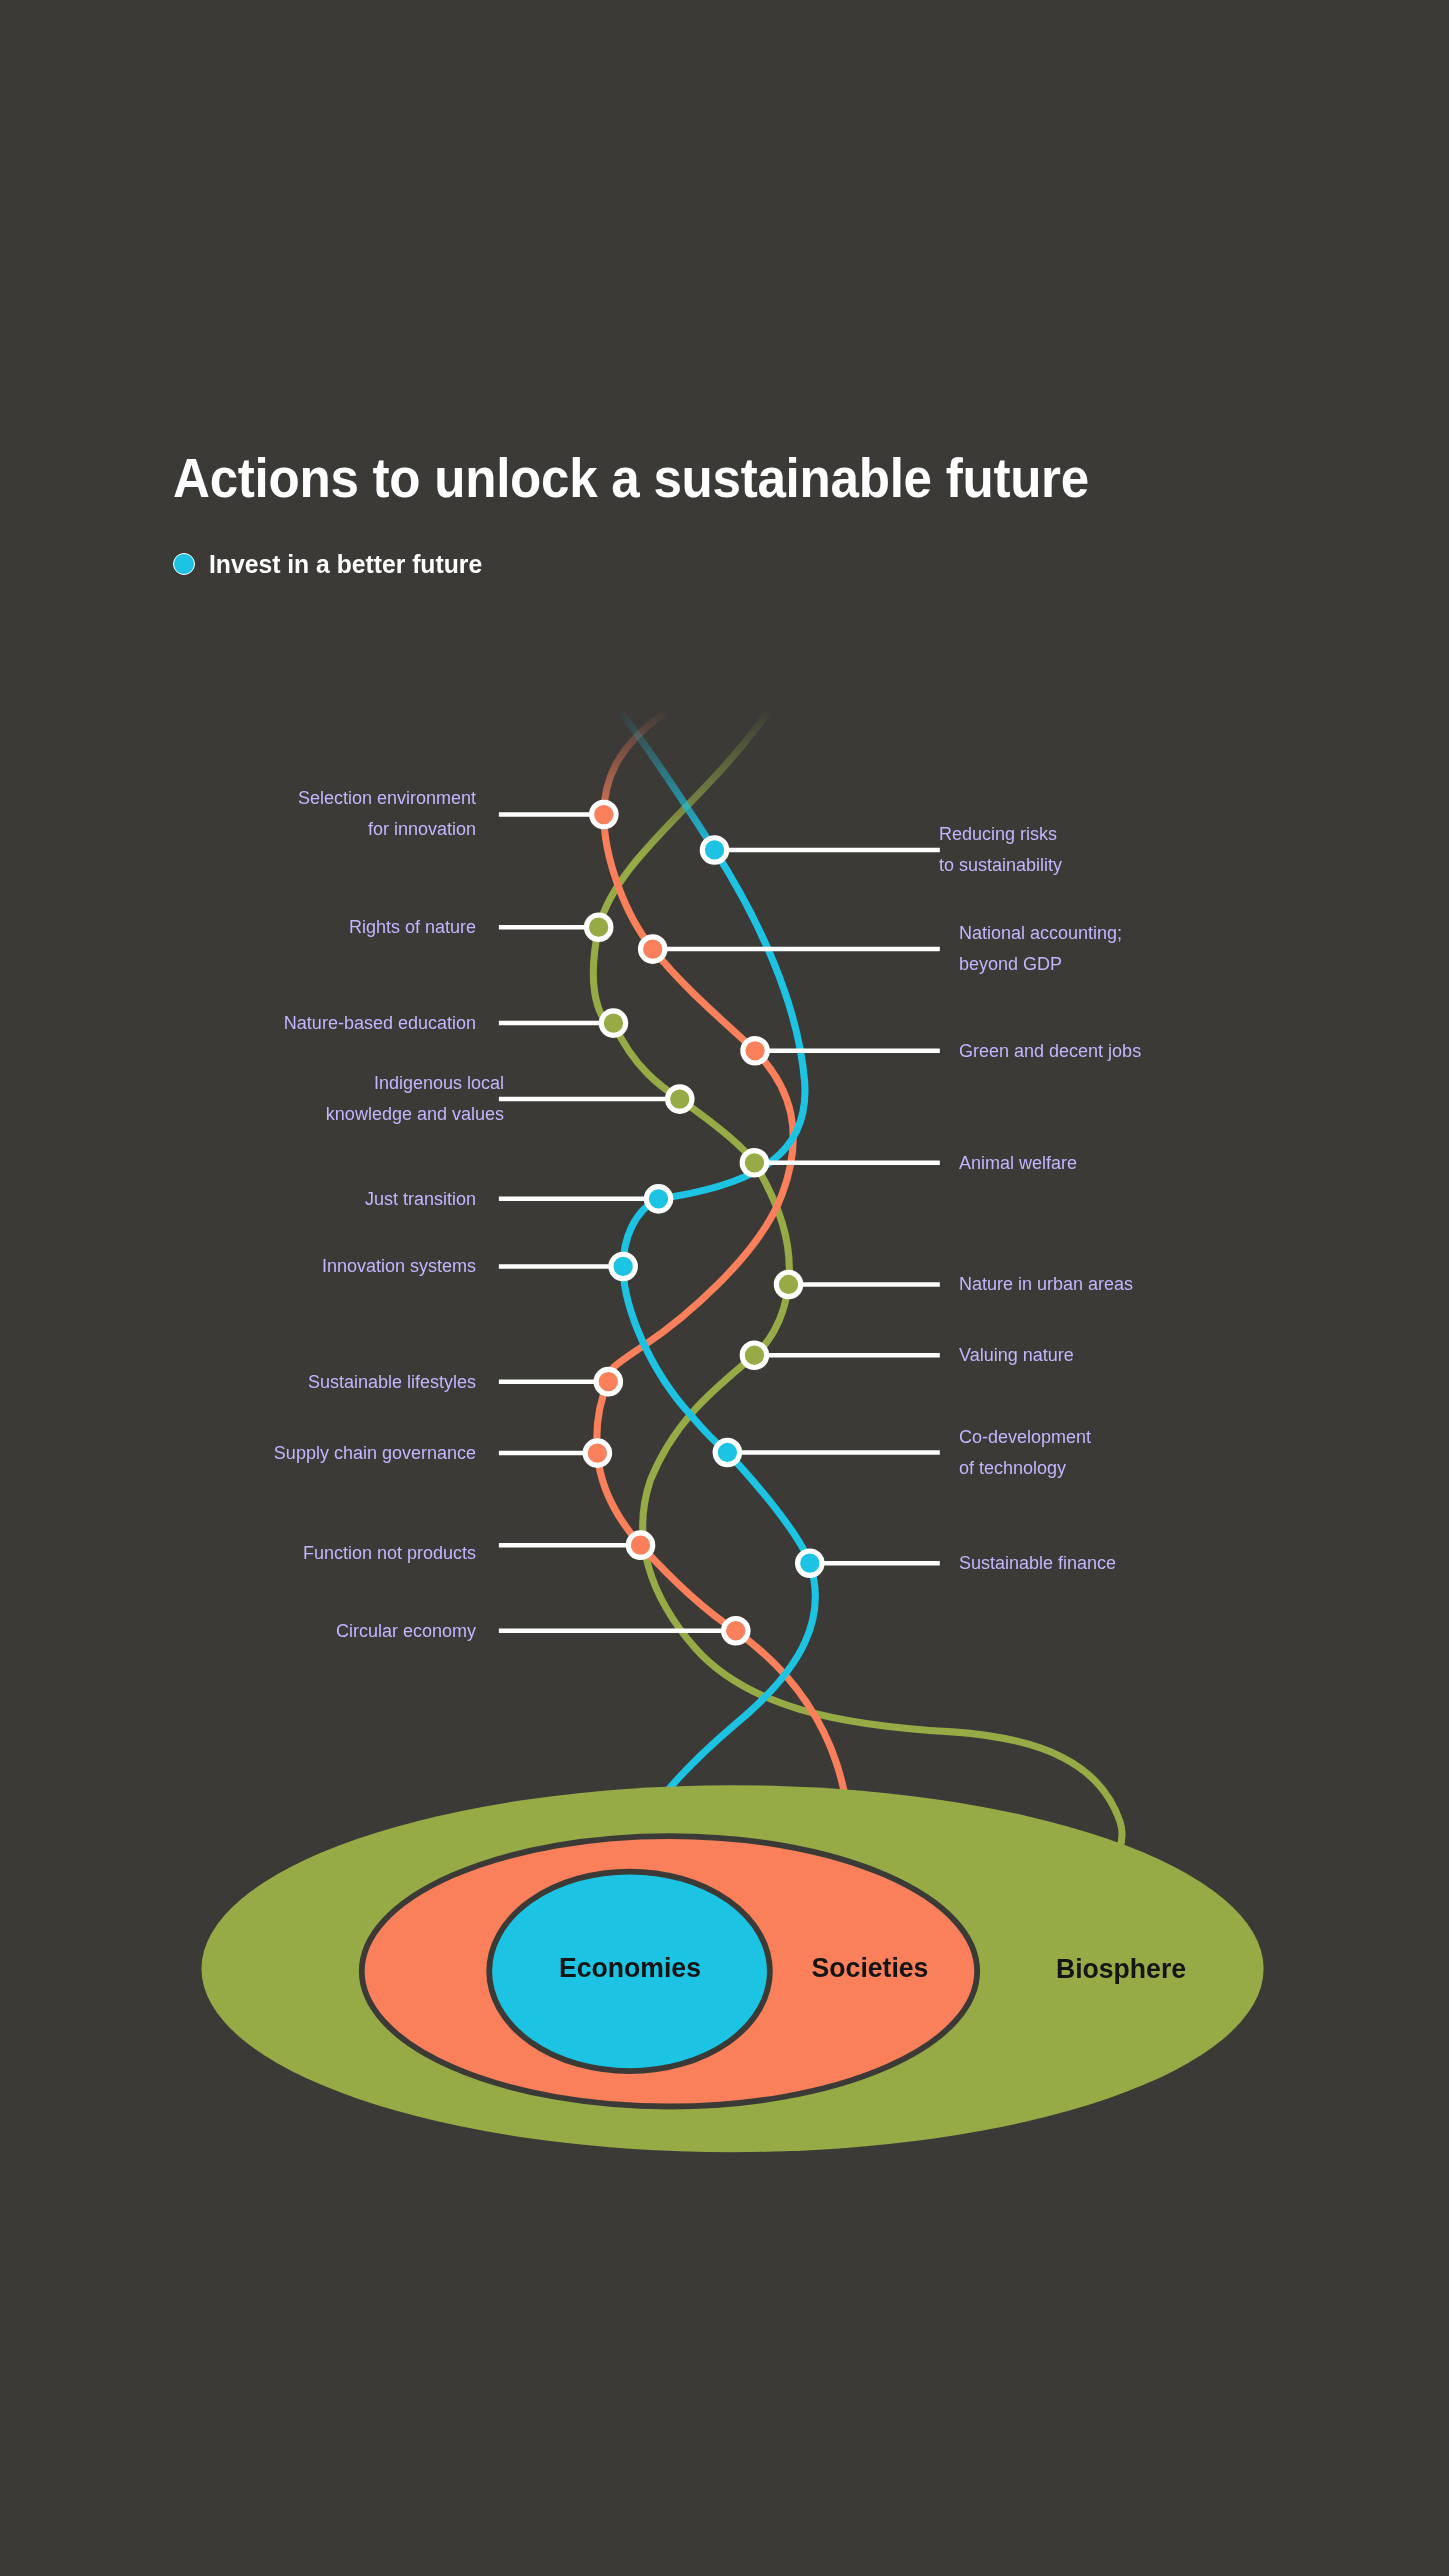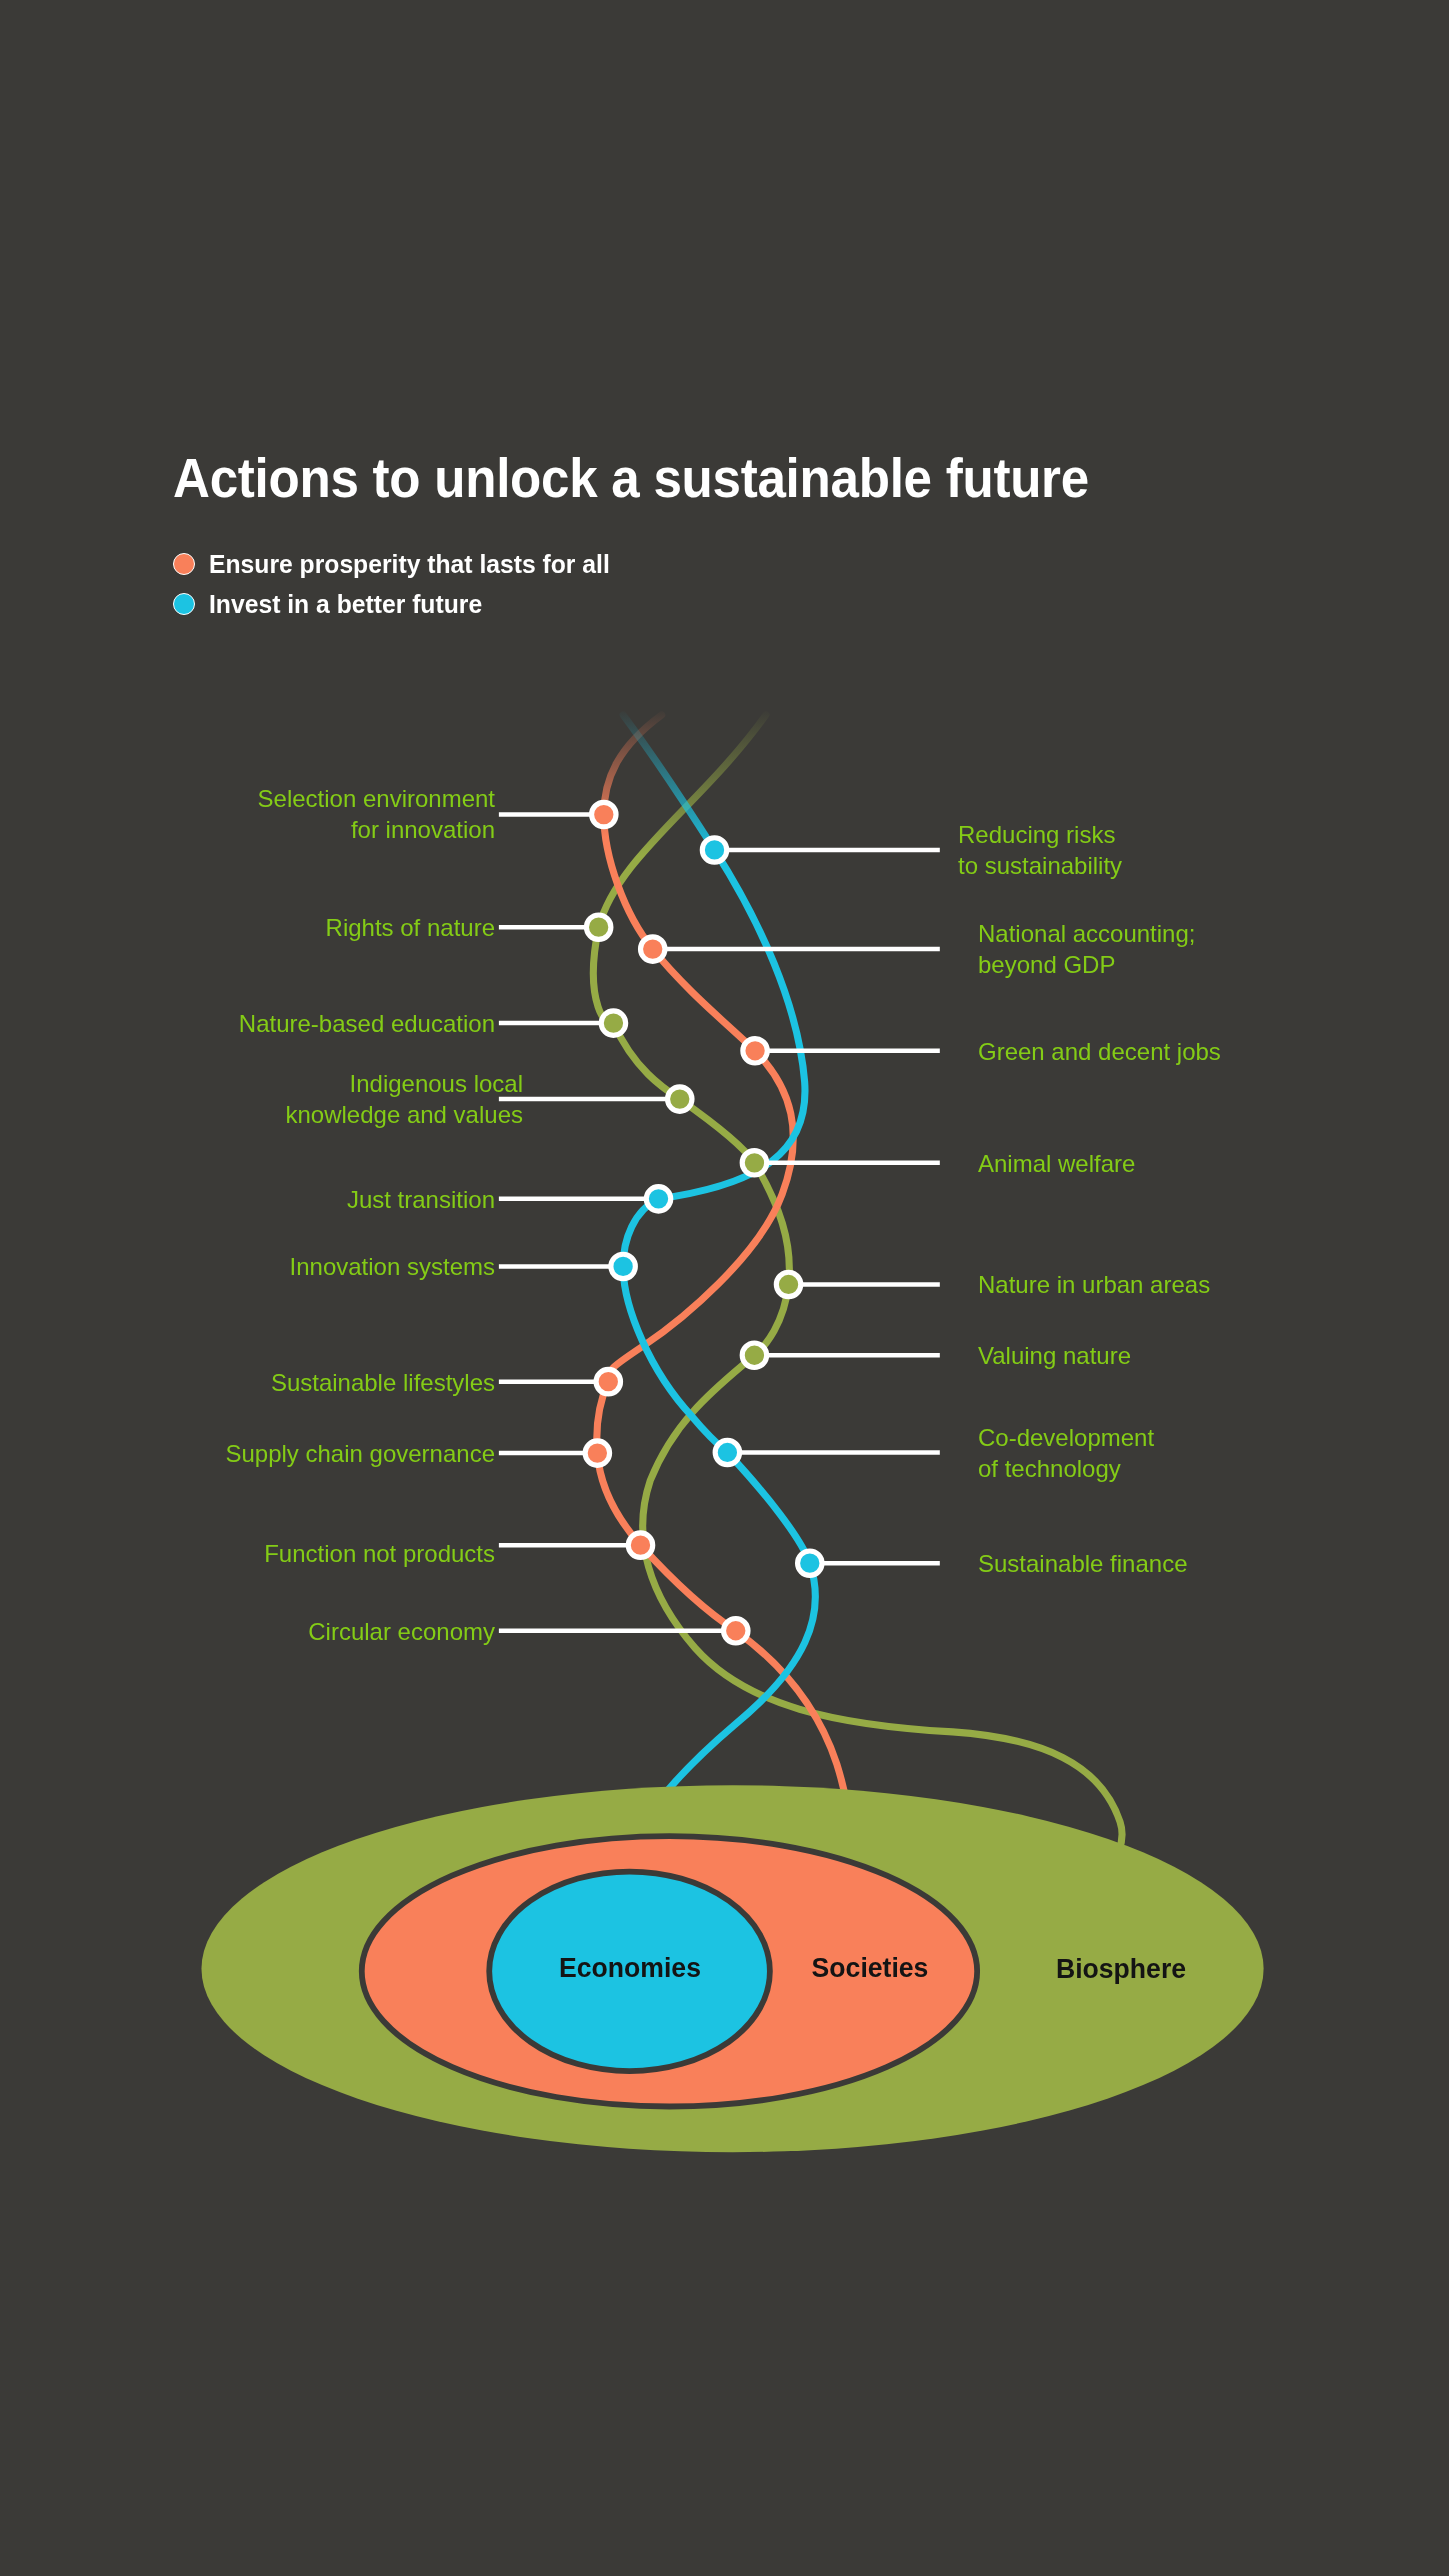--- a/index.html
+++ b/index.html
@@ -156,10 +156,6 @@
 
   <div class="legend" id="legend">
       <div class="legend-row">
-        <span class="legend-dot" style="background: rgb(249, 128, 90);"></span>
-        <span class="legend-label">Ensure prosperity that lasts for all</span>
-      </div>
-      <div class="legend-row">
         <span class="legend-dot" style="background: rgb(28, 195, 226);"></span>
         <span class="legend-label">Invest in a better future</span>
       </div>

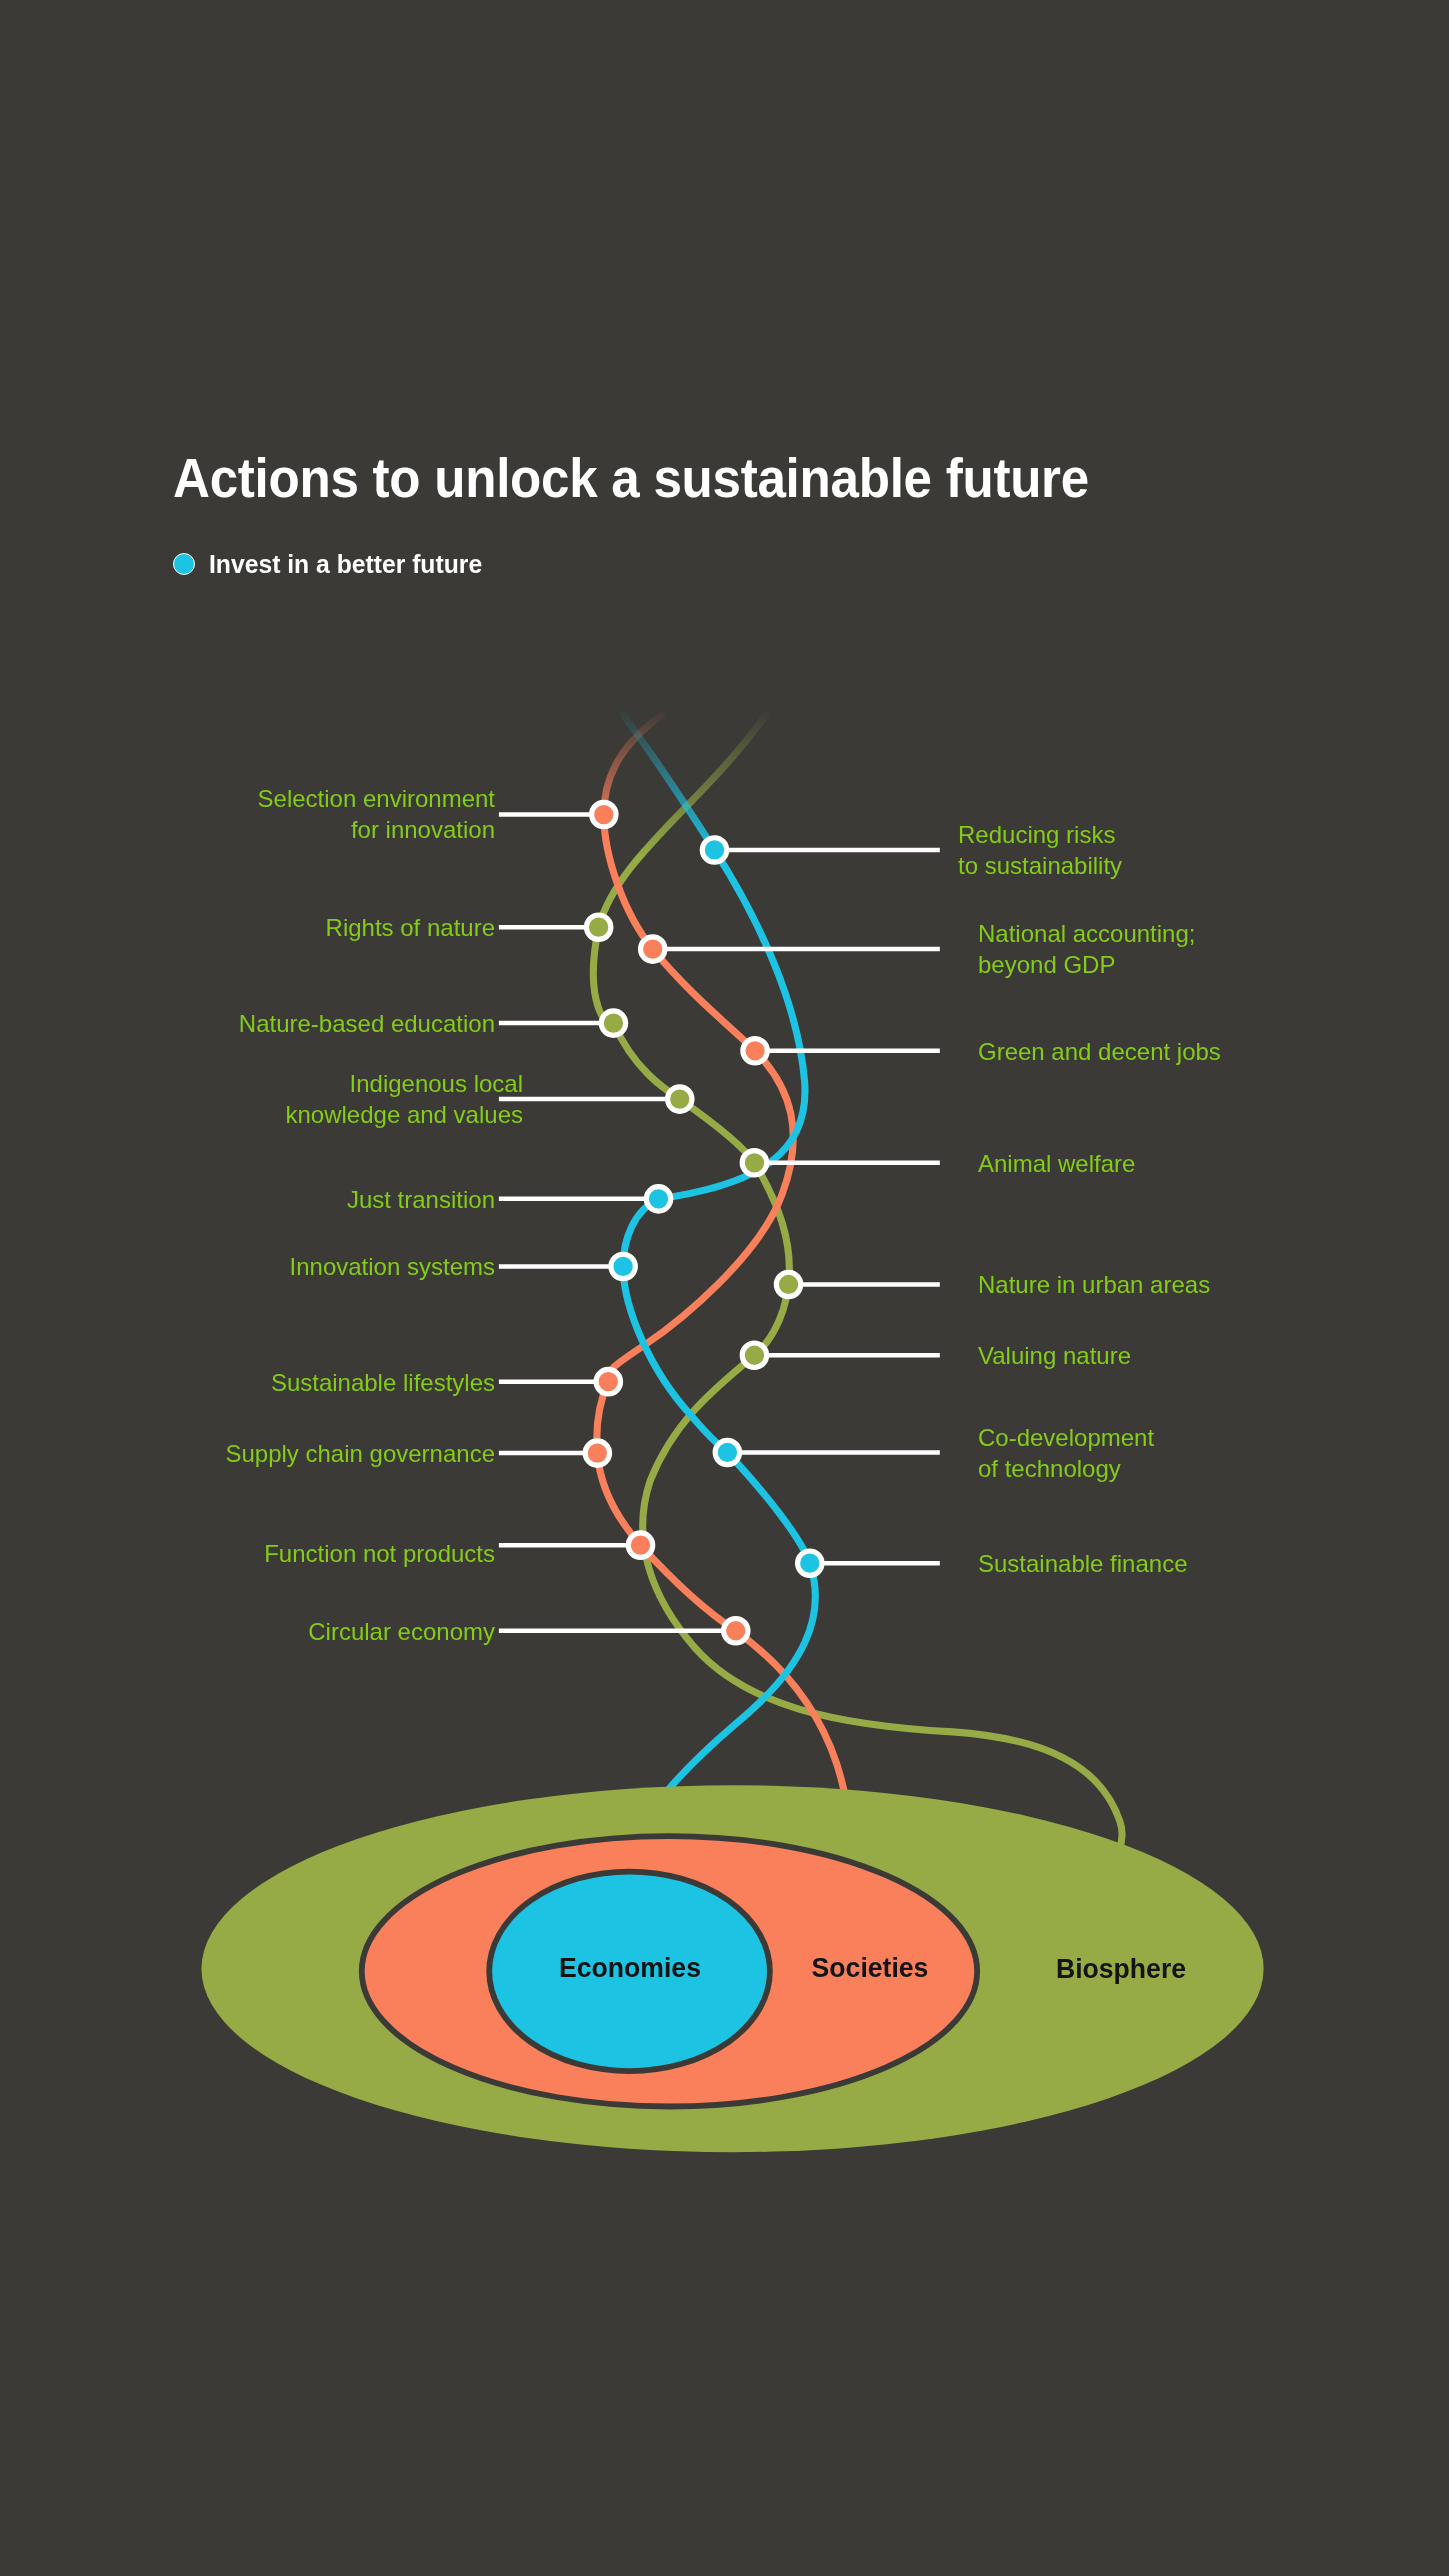--- a/index.html
+++ b/index.html
@@ -32,9 +32,8 @@
   }
 
   .node-label{
-    position:absolute;color:#84cc16;font-size:24px;line-height:31px;
+    position:absolute;color:#c4b5fd;font-size:18px;line-height:31px;
     white-space:pre;
-    padding-left:19px;
   }
   .node-label.left{text-align:right;transform:translateY(-50%);}
   .node-label.right{text-align:left;transform:translateY(-50%);}

